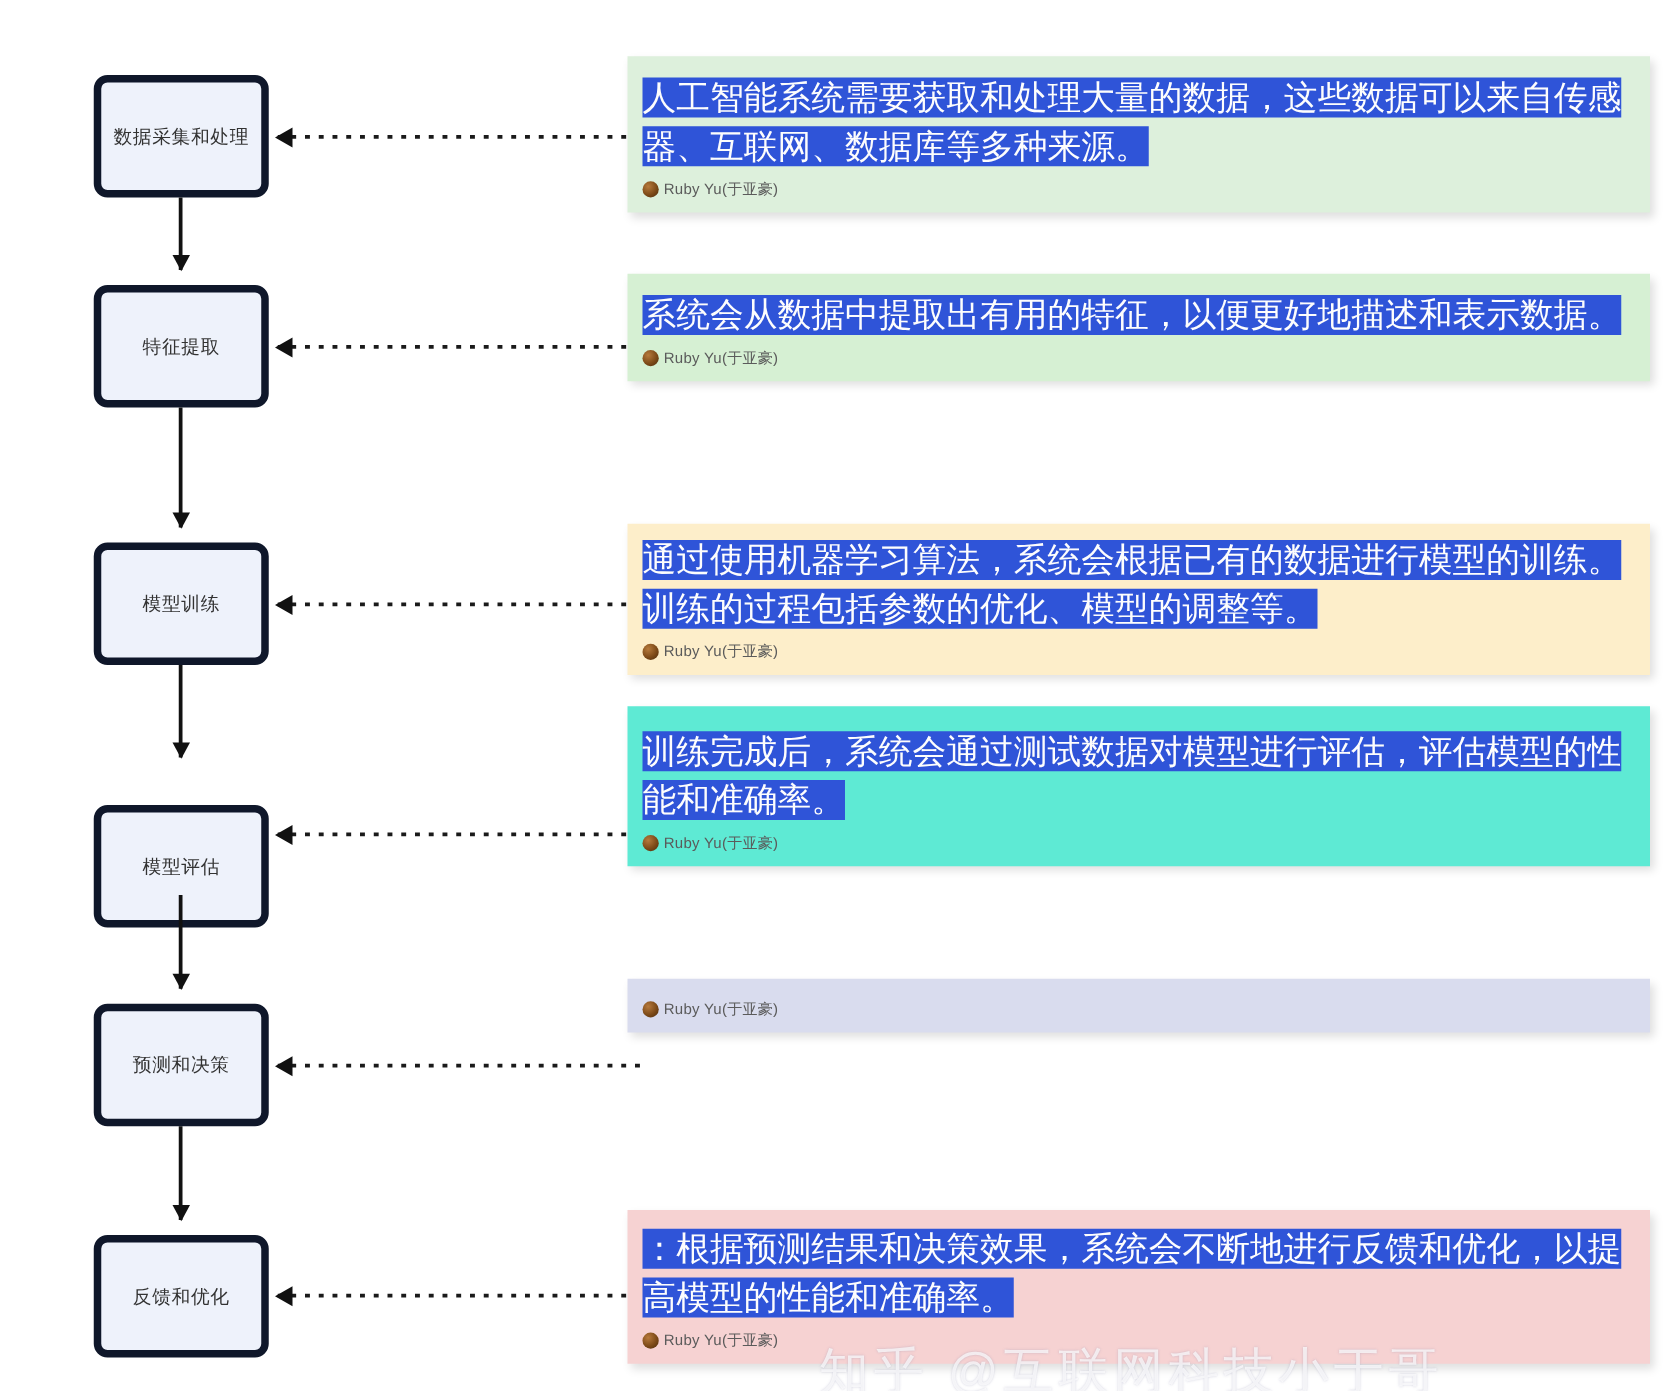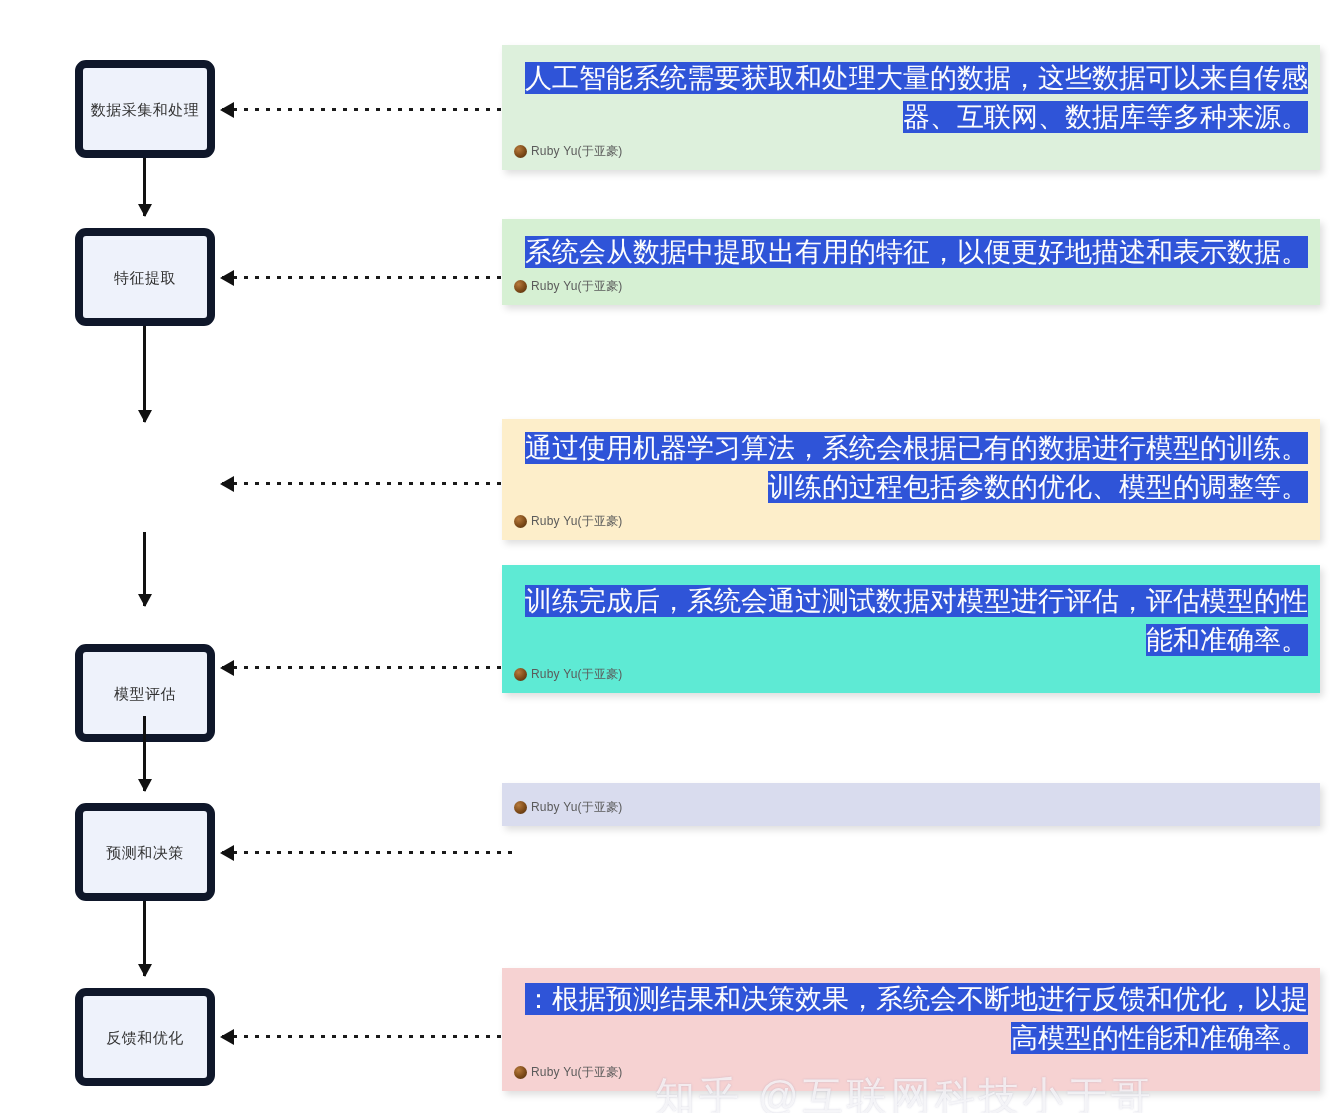--- a/index.html
+++ b/index.html
@@ -94,7 +94,7 @@
     box-shadow: 3px 4px 7px rgba(0,0,0,0.13);
   }
   .note-text {
-    text-align: right;
+    text-align: left;
     font-size: 27px;
     line-height: 1.45;
     color: #fdfdfd;

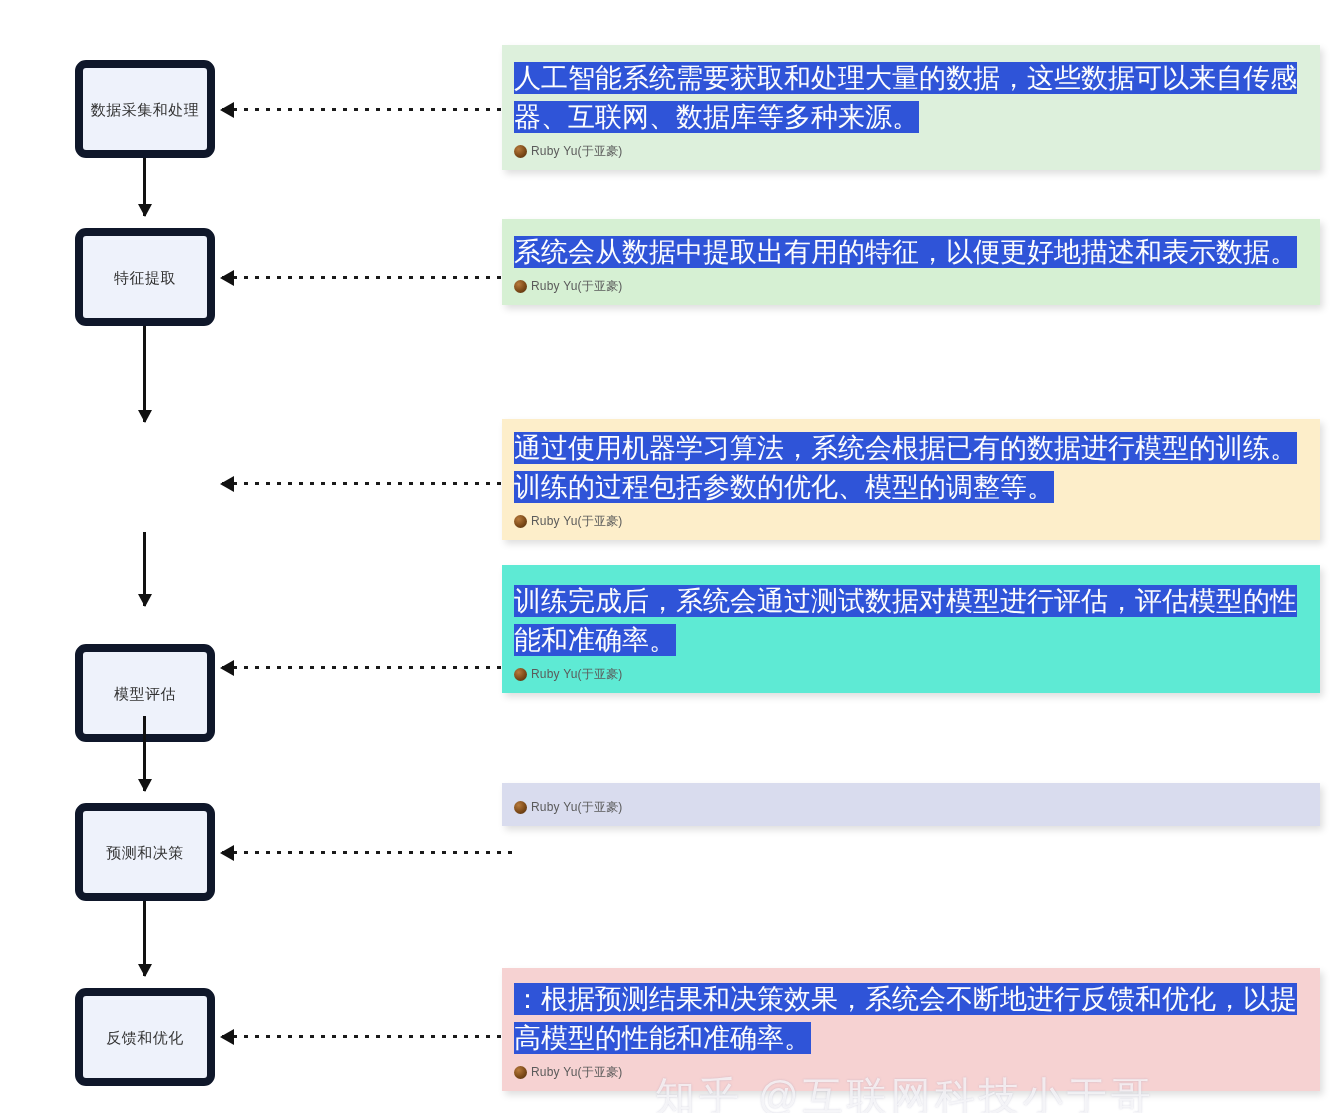--- a/index.html
+++ b/index.html
@@ -30,7 +30,7 @@
     height: 98px;
     box-sizing: border-box;
     background: #eef2fb;
-    border: 8px solid #0f172a;
+    border: 6px solid #0f172a;
     border-radius: 11px;
     display: flex;
     align-items: center;

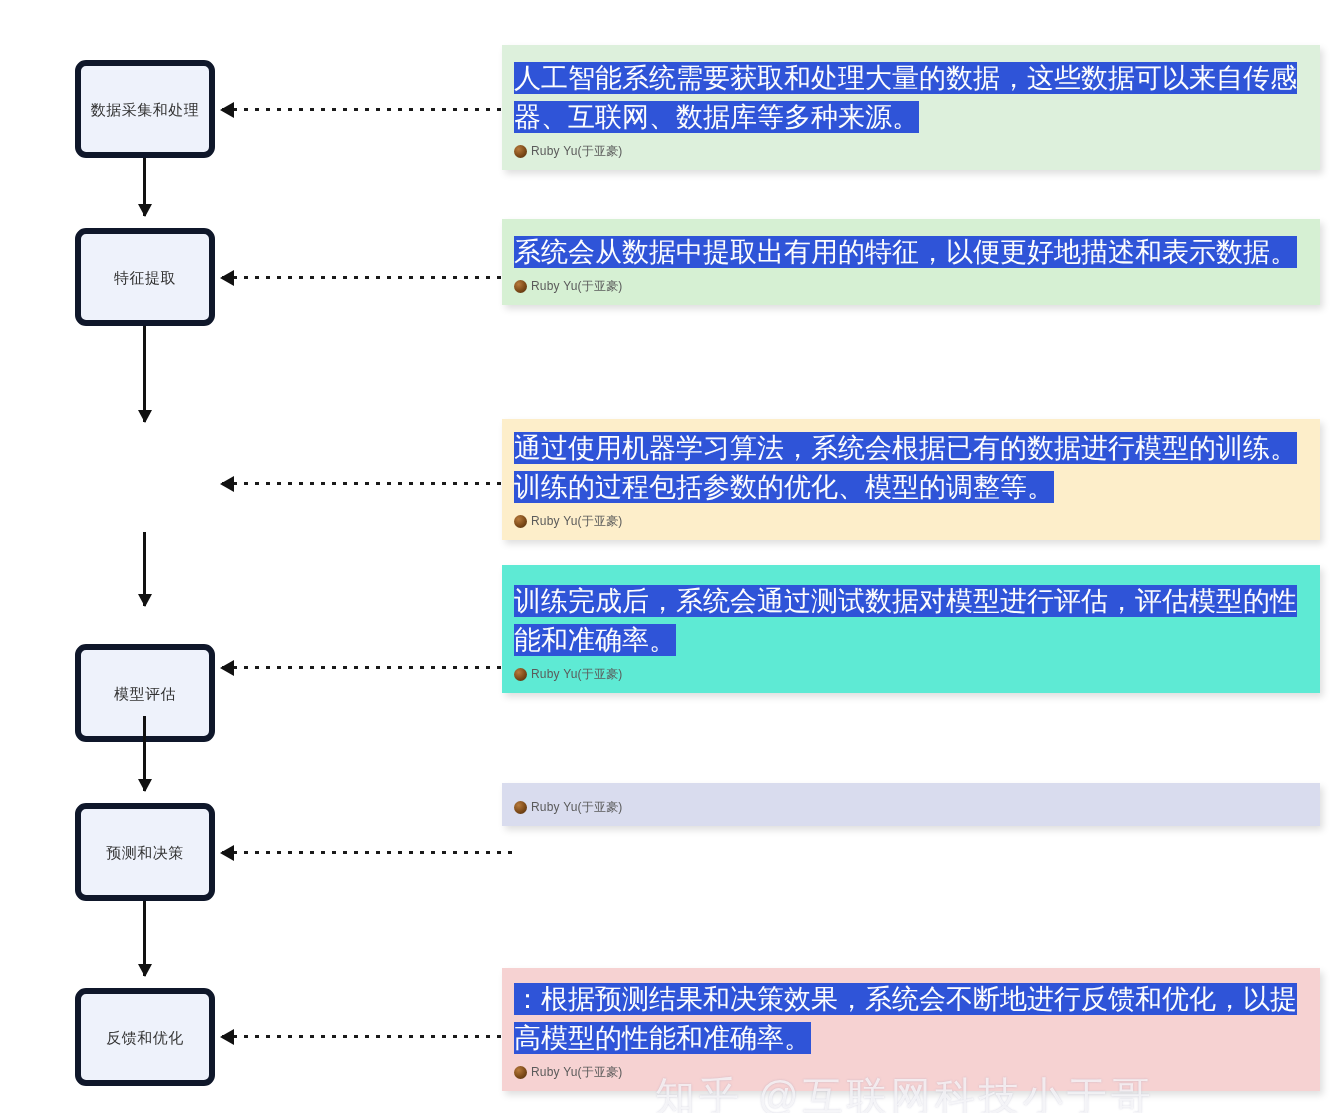--- a/index.html
+++ b/index.html
@@ -151,6 +151,9 @@
   <div class="flow-node" style="top:228px">
     <span class="node-label">特征提取</span>
   </div>
+  <div class="flow-node" style="top:434px">
+    <span class="node-label">模型训练</span>
+  </div>
   <div class="flow-node" style="top:644px">
     <span class="node-label">模型评估</span>
   </div>

